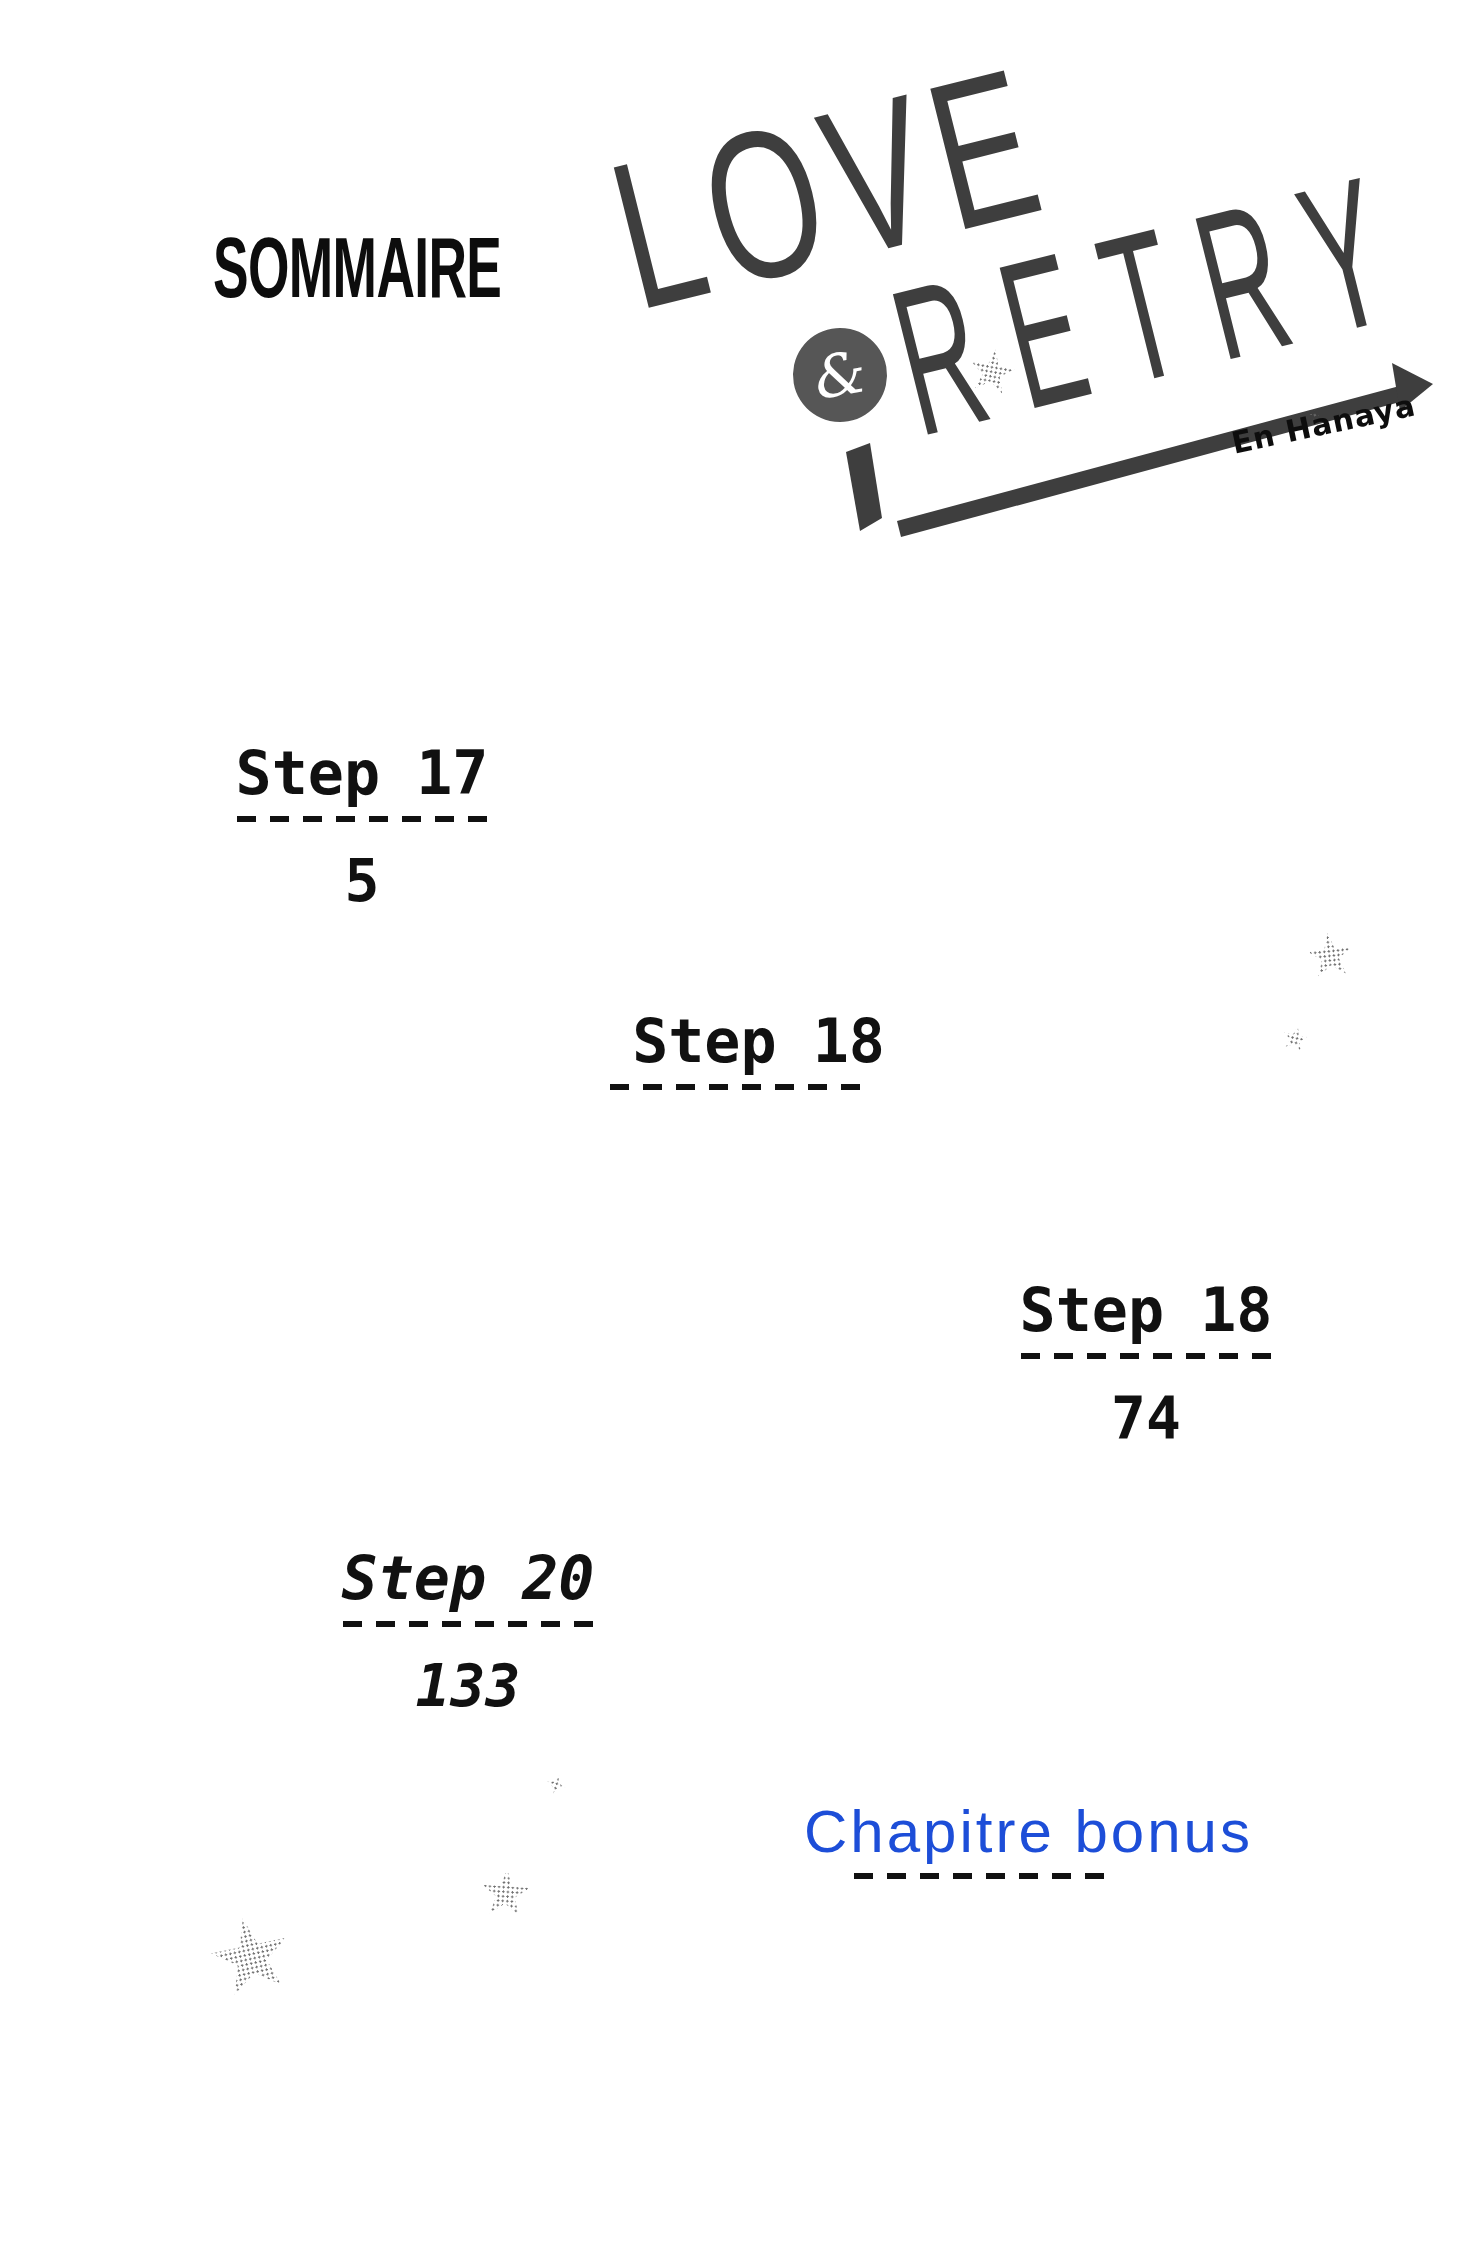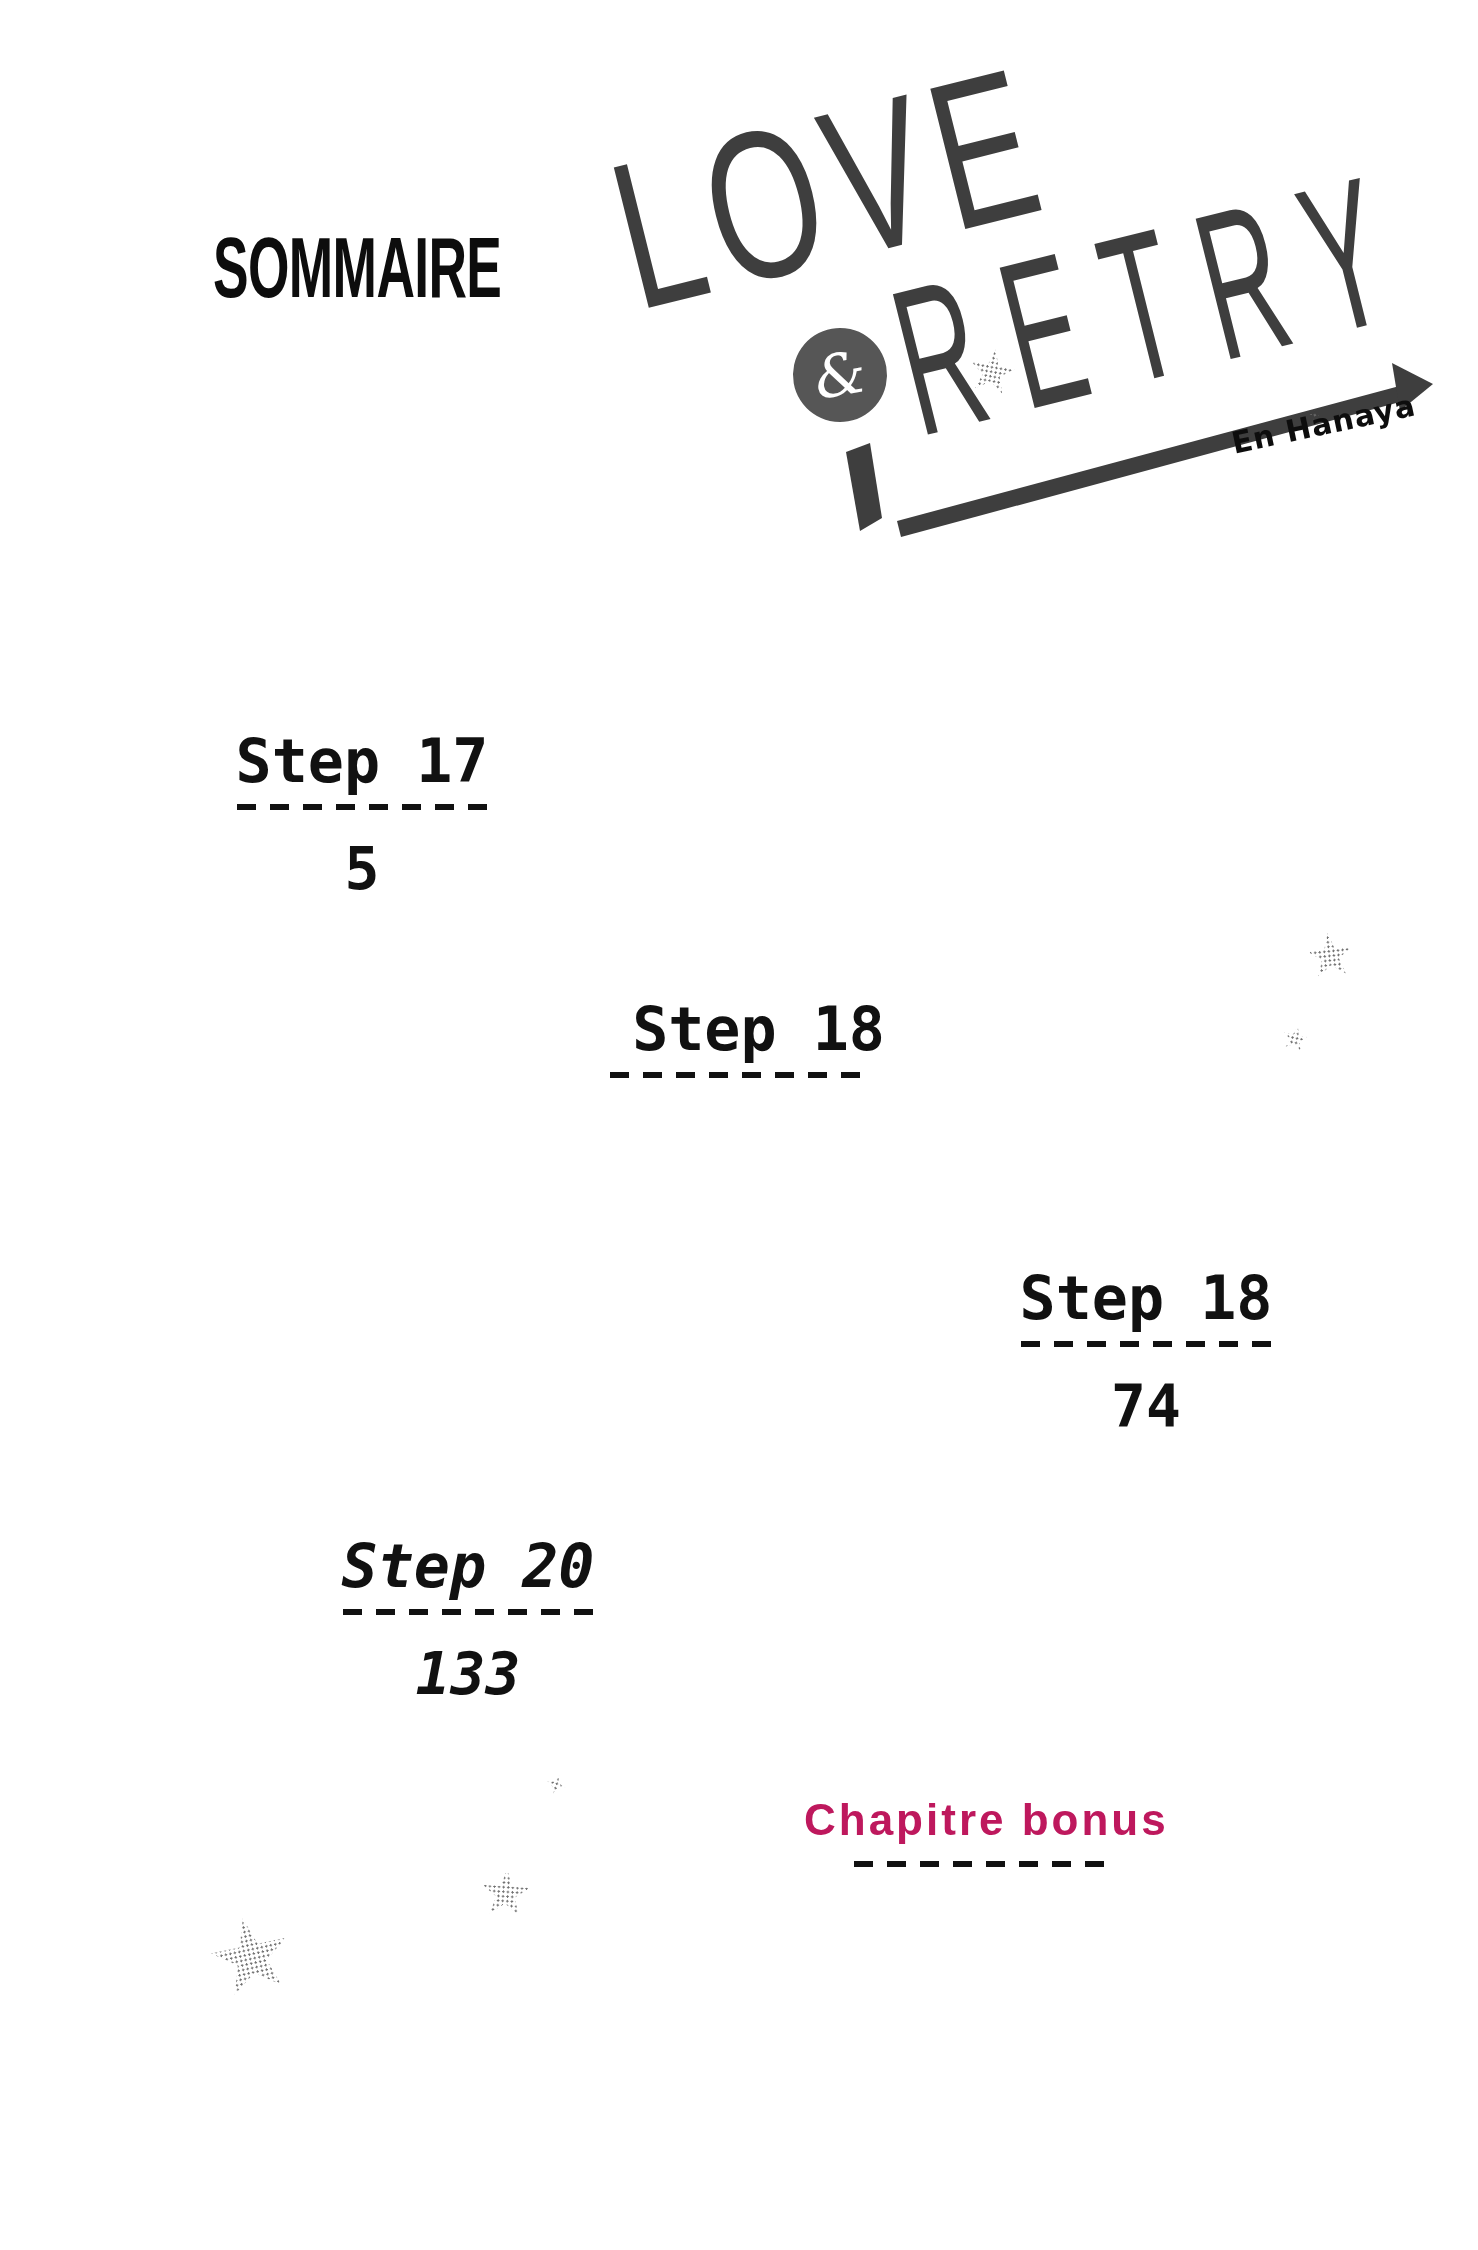--- a/index.html
+++ b/index.html
@@ -80,6 +80,7 @@
     font-family:"DejaVu Sans Mono", monospace;font-weight:bold;
     font-size:60px;line-height:62px;color:var(--ink);
     white-space:nowrap;
+    margin-top:12px;
   }
   .entry .dash{
     height:6px;width:251px;margin:12px auto 0 auto;

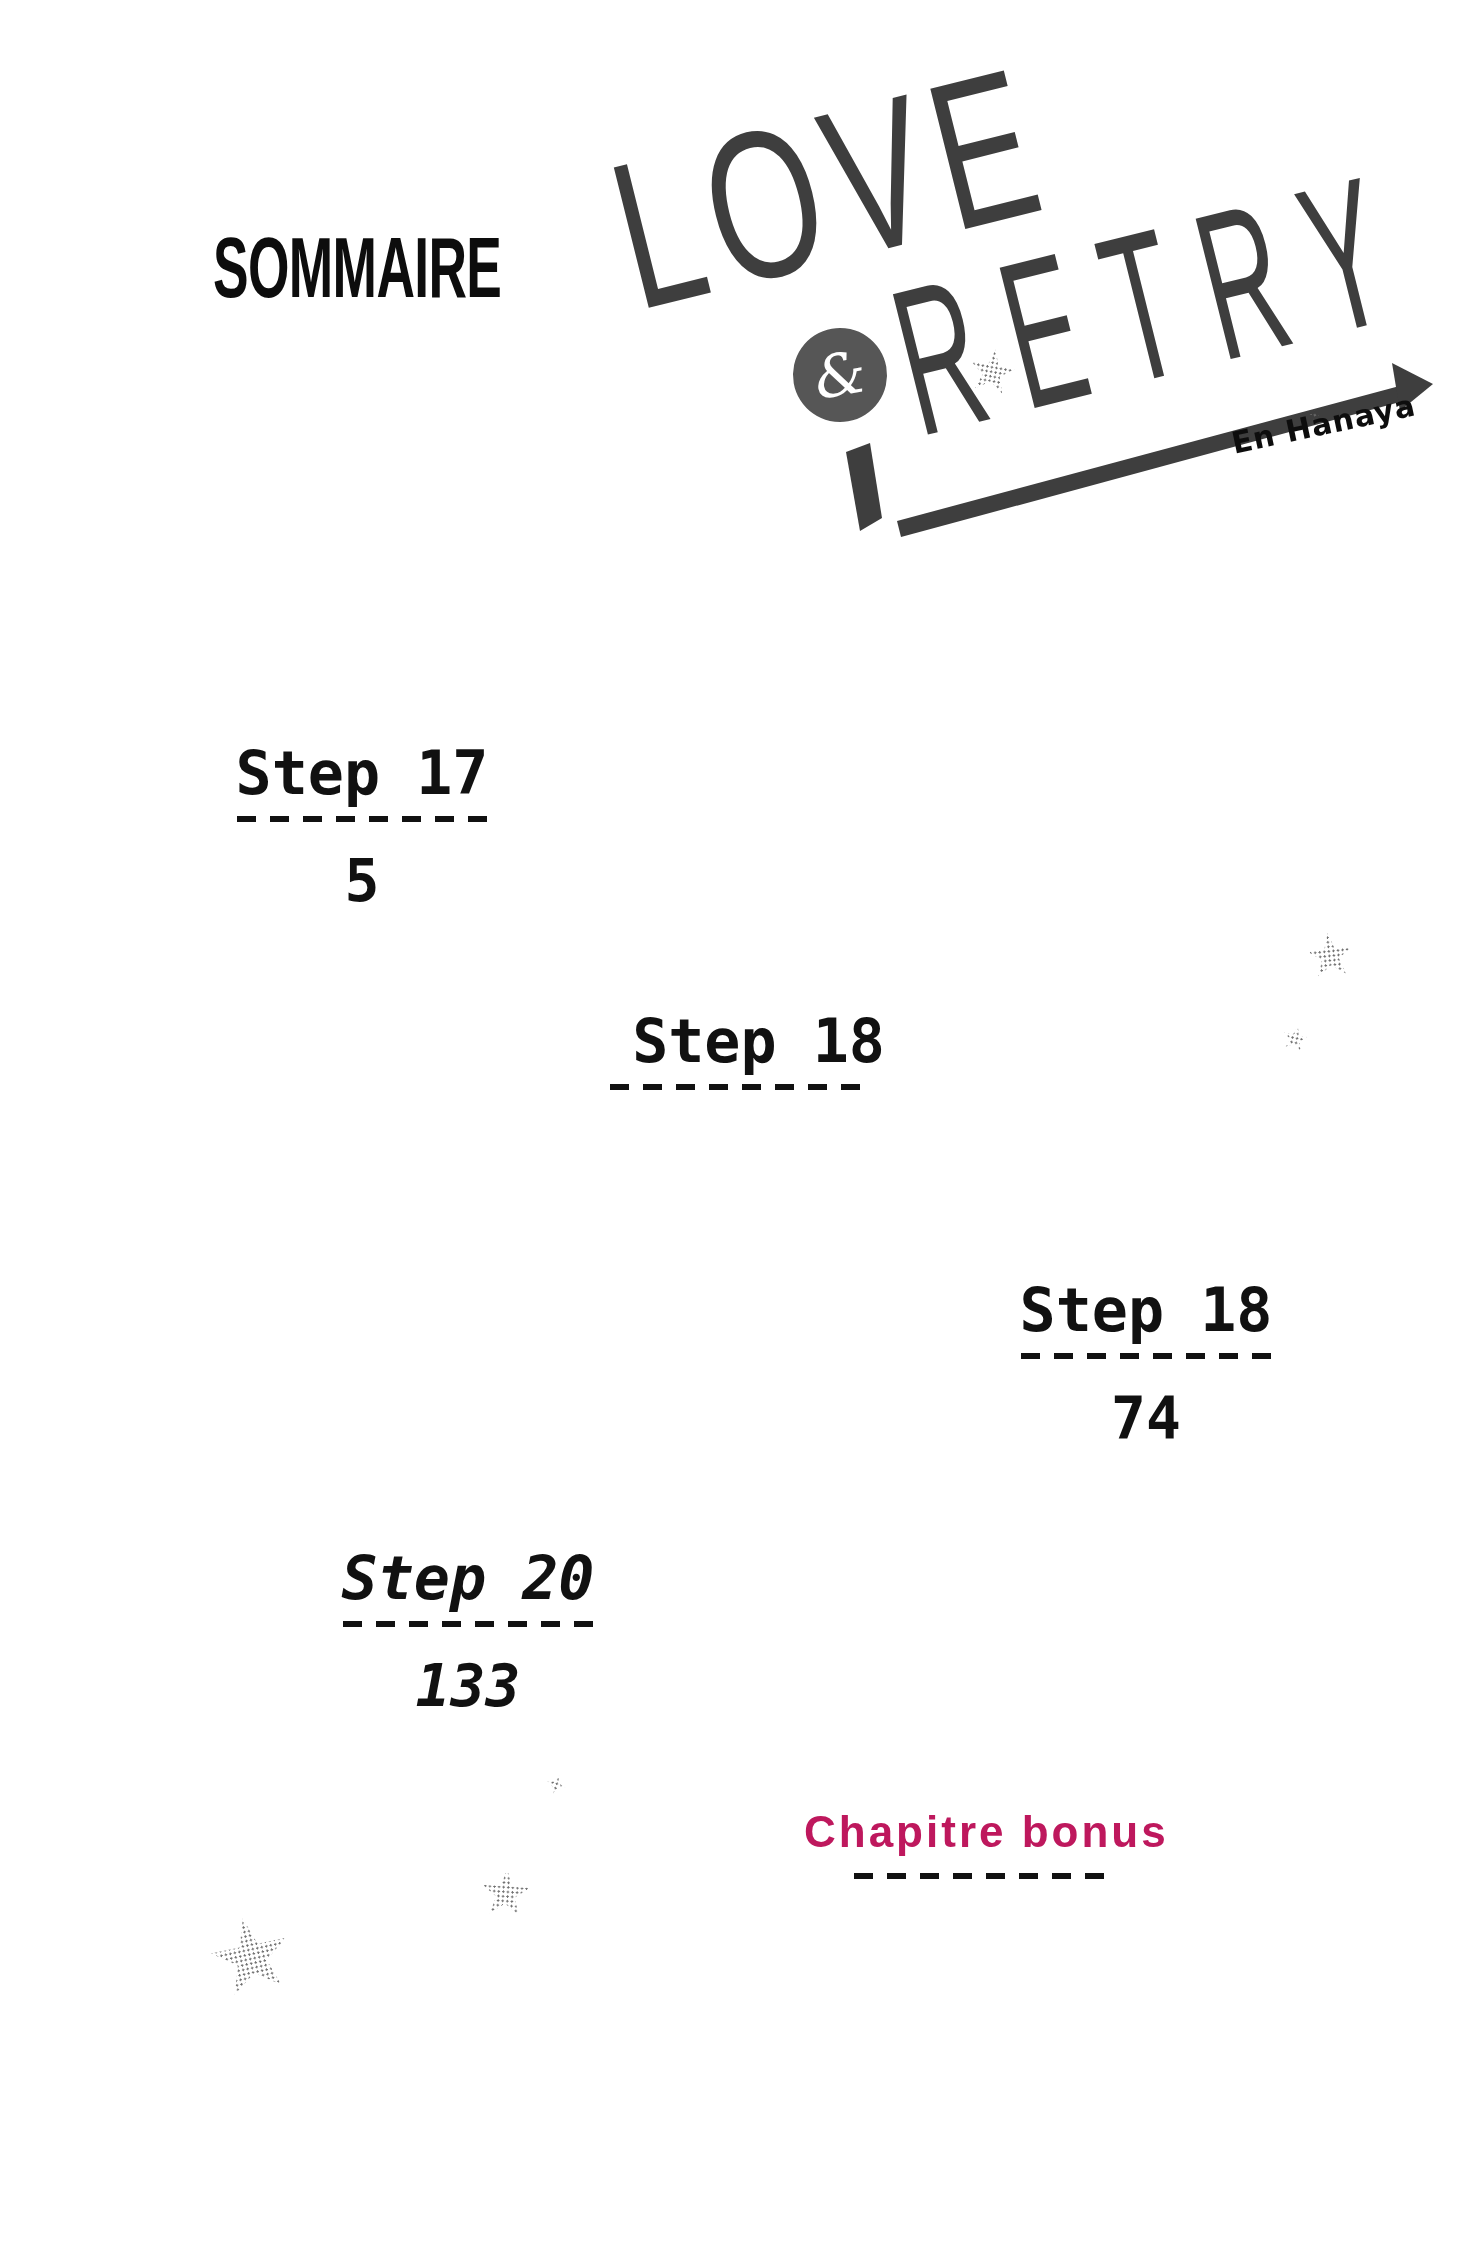--- a/index.html
+++ b/index.html
@@ -97,8 +97,8 @@
   .e4{left:318px; top:1535px;font-style:italic;}
   .e5{left:804px; top:1795px;width:350px;}
   .e5 .label{
-    font-family:"Liberation Sans", sans-serif;font-weight:700;
-    font-size:44px;line-height:50px;letter-spacing:3px;color:#be185d;
+    font-family:"Liberation Sans", sans-serif;font-weight:400;
+    font-size:60px;line-height:50px;letter-spacing:3px;color:#1d4ed8;
   }
   .e5 .dash{margin-top:16px;}
   .e5 .num{margin-top:32px;}

